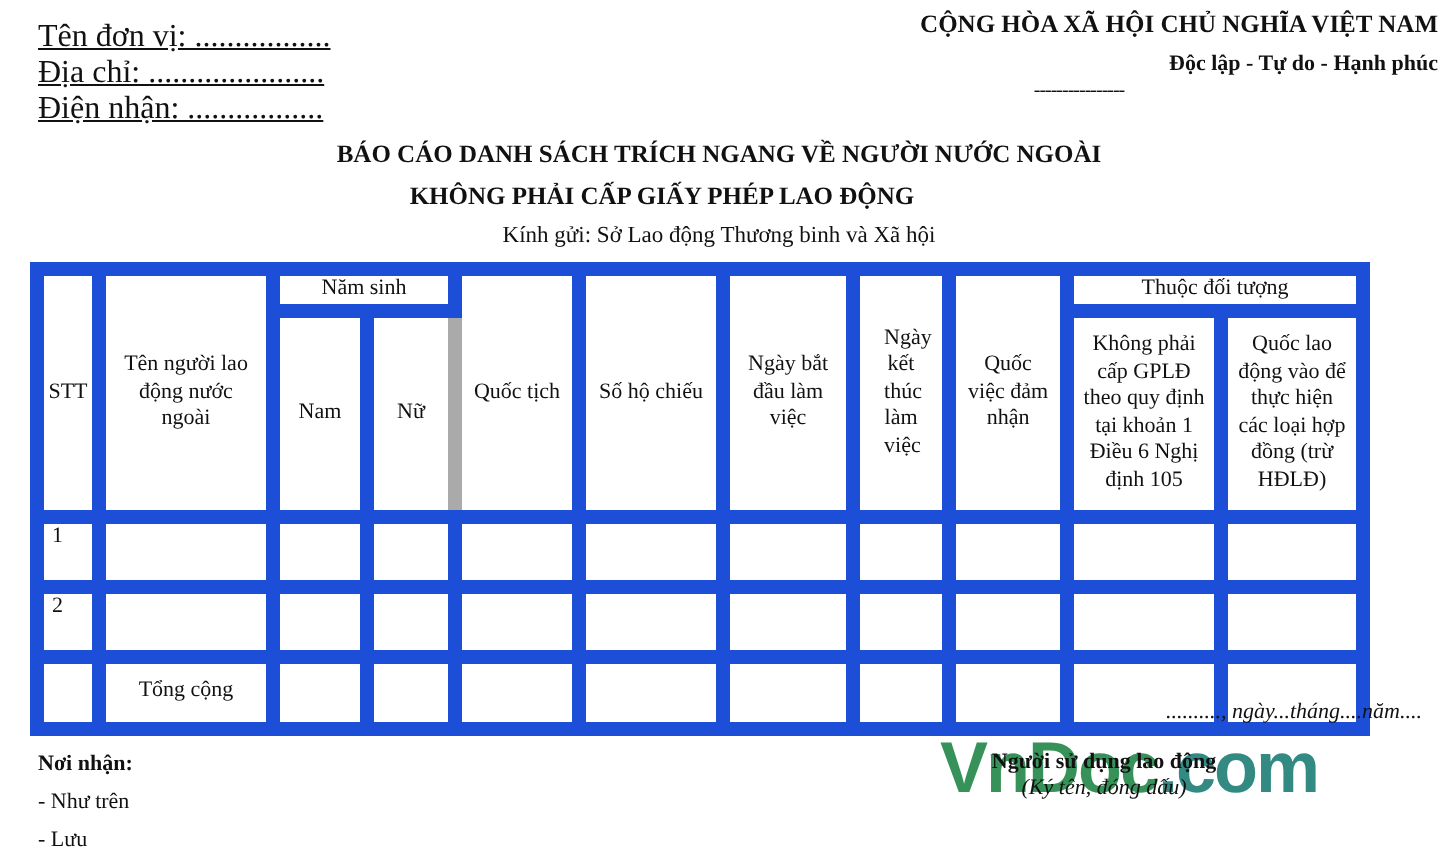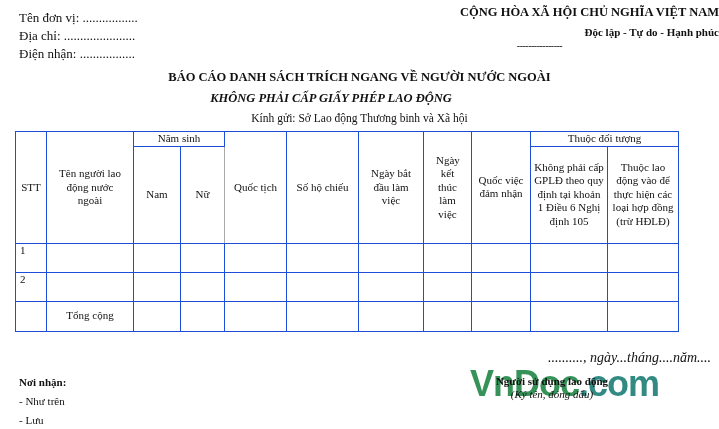--- a/index.html
+++ b/index.html
@@ -9,7 +9,7 @@
     color: #111; font-size: 11px;
   }
   .abs { position: absolute; white-space: nowrap; }
-  .left-info { left: 19px; font-size: 13px; }
+  .left-info { left: 19px; font-size: 16px; text-decoration: underline; }
   .nat-title { left: 360px; width: 359px; text-align: right; font-weight: bold; font-size: 12.5px; top: 5px; }
   .nat-sub { left: 360px; width: 359px; text-align: right; font-weight: bold; font-size: 11px; top: 26px; }
   .nat-dash { left: 360px; width: 359px; text-align: center; font-size: 10px; top: 40px; letter-spacing: -0.5px; }

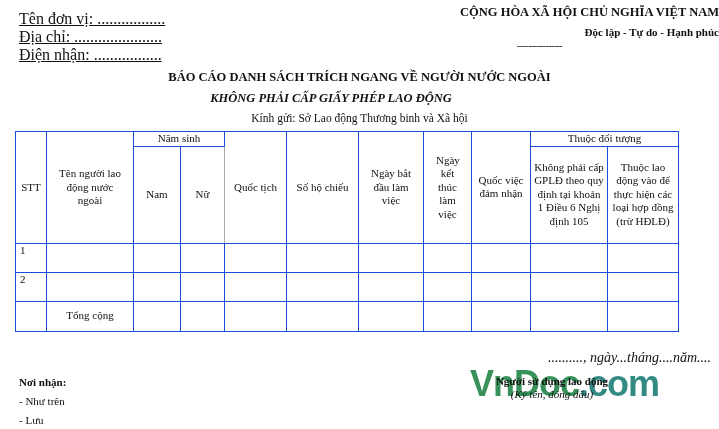--- a/index.html
+++ b/index.html
@@ -14,7 +14,7 @@
   .nat-sub { left: 360px; width: 359px; text-align: right; font-weight: bold; font-size: 11px; top: 26px; }
   .nat-dash { left: 360px; width: 359px; text-align: center; font-size: 10px; top: 40px; letter-spacing: -0.5px; }
   .title1 { left: 0; width: 719px; text-align: center; font-weight: bold; font-size: 12.5px; top: 70px; }
-  .title2 { left: 0; width: 662px; text-align: center; font-weight: bold; font-size: 12.5px; top: 91px; font-style: italic; }
+  .title2 { left: 0; width: 662px; text-align: center; font-weight: bold; font-size: 12.5px; top: 91px; }
   .kinh-gui { left: 0; width: 719px; text-align: center; font-size: 11.5px; top: 112px; }
 
   table.report {

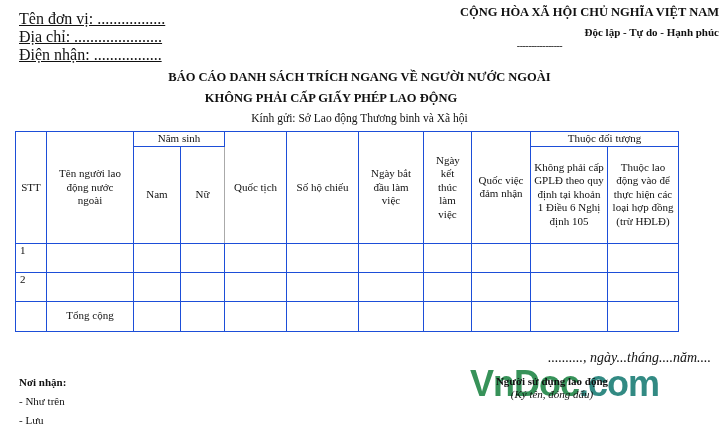--- a/index.html
+++ b/index.html
@@ -23,7 +23,7 @@
     width: 663px;
   }
   table.report td, table.report th {
-    border: 1px solid #1d4ed8; padding: 0; font-weight: normal;
+    border: 7px solid #1d4ed8; padding: 0; font-weight: normal;
     font-size: 11px; text-align: center; vertical-align: middle;
     line-height: 13.5px;
   }

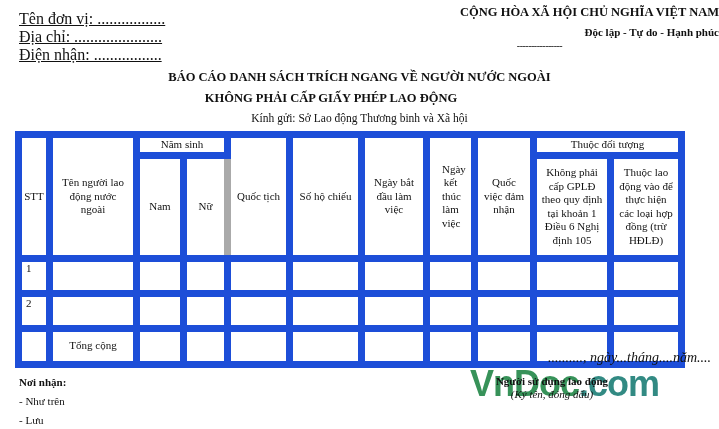--- a/index.html
+++ b/index.html
@@ -92,7 +92,7 @@
     <th class="gray-l">Nam</th>
     <th class="gray-l">Nữ</th>
     <th style="padding:0 3px">Không phải cấp GPLĐ theo quy định tại khoản 1 Điều 6 Nghị định 105</th>
-    <th class="gray-l" style="padding:0 4px">Thuộc lao động vào để thực hiện các loại hợp đồng (trừ HĐLĐ)</th>
+    <th class="gray-l" style="padding:0 4px">Quốc lao động vào để thực hiện các loại hợp đồng (trừ HĐLĐ)</th>
   </tr>
   <tr class="datarow">
     <td>1</td>

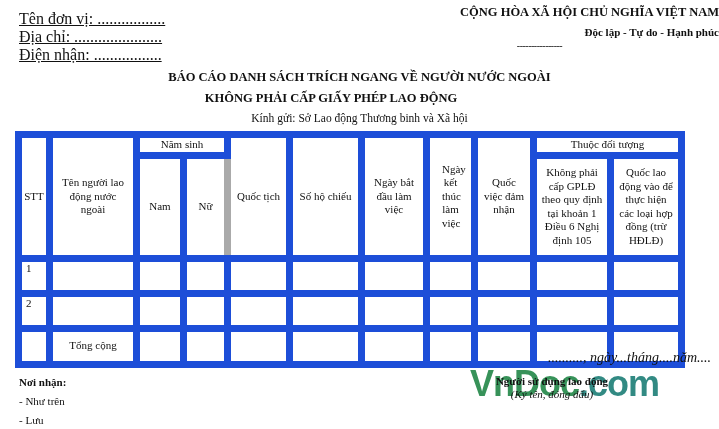--- a/index.html
+++ b/index.html
@@ -33,7 +33,7 @@
   table.report tr.datarow td { height: 28px; vertical-align: top; text-align: left; padding-left: 4px; }
   table.report tr.totalrow td { height: 29px; }
 
-  .date-line { right: 8px; top: 350px; font-style: italic; font-size: 14px; }
+  .date-line { right: 8px; top: 350px; font-style: italic; font-size: 11px; }
   .signer { left: 452px; width: 200px; text-align: center; top: 375px; font-weight: bold; font-size: 11px; z-index: 2; }
   .signer-note { left: 452px; width: 200px; text-align: center; top: 388px; font-style: italic; font-size: 11px; z-index: 2; }
   .noi-nhan { left: 19px; top: 376px; font-weight: bold; font-size: 11px; }

